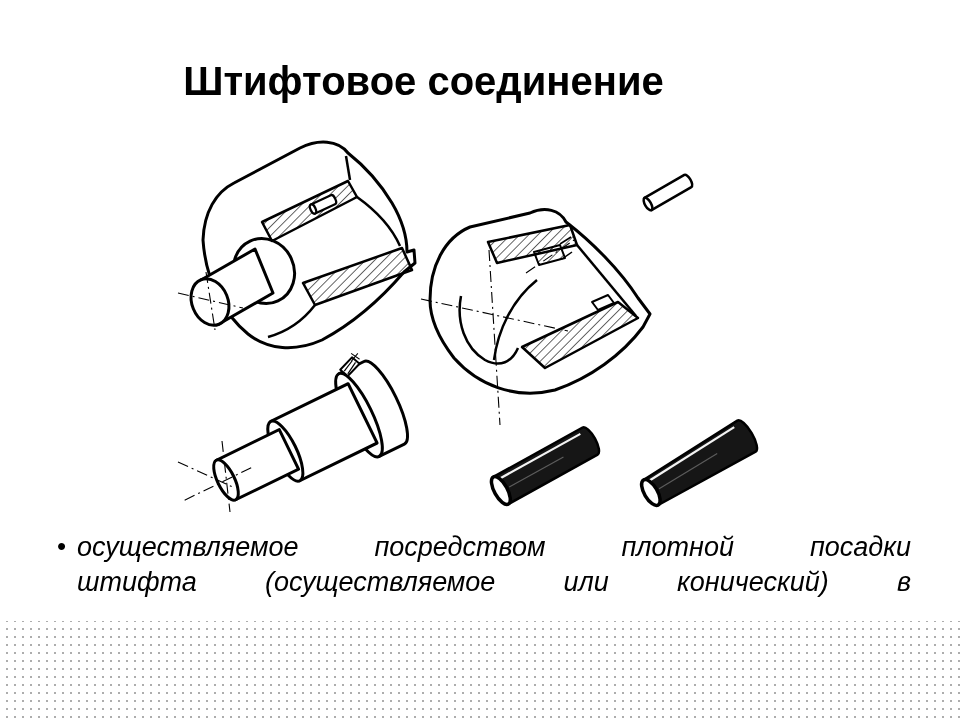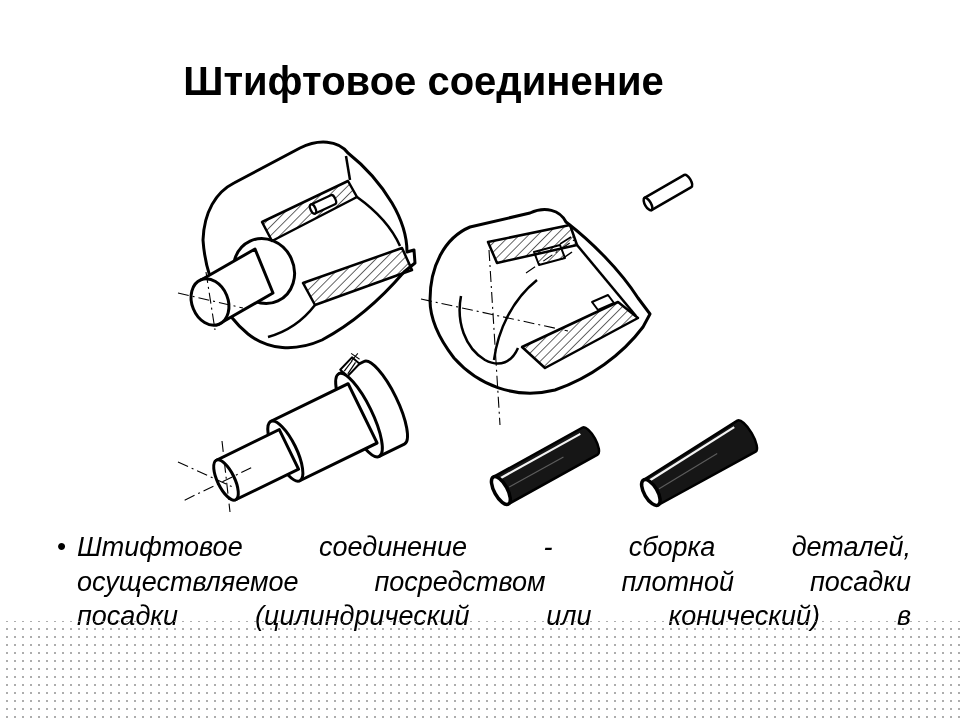--- a/index.html
+++ b/index.html
@@ -124,7 +124,6 @@
 
 <div class="bullet-block">
   <span class="bullet-marker">•</span>
-  <div class="jline">Штифтовое соединение - сборка деталей,</div>
   <div class="jline">осуществляемое посредством плотной посадки</div>
   <div class="jline">посадки (цилиндрический или конический) в</div>
 </div>

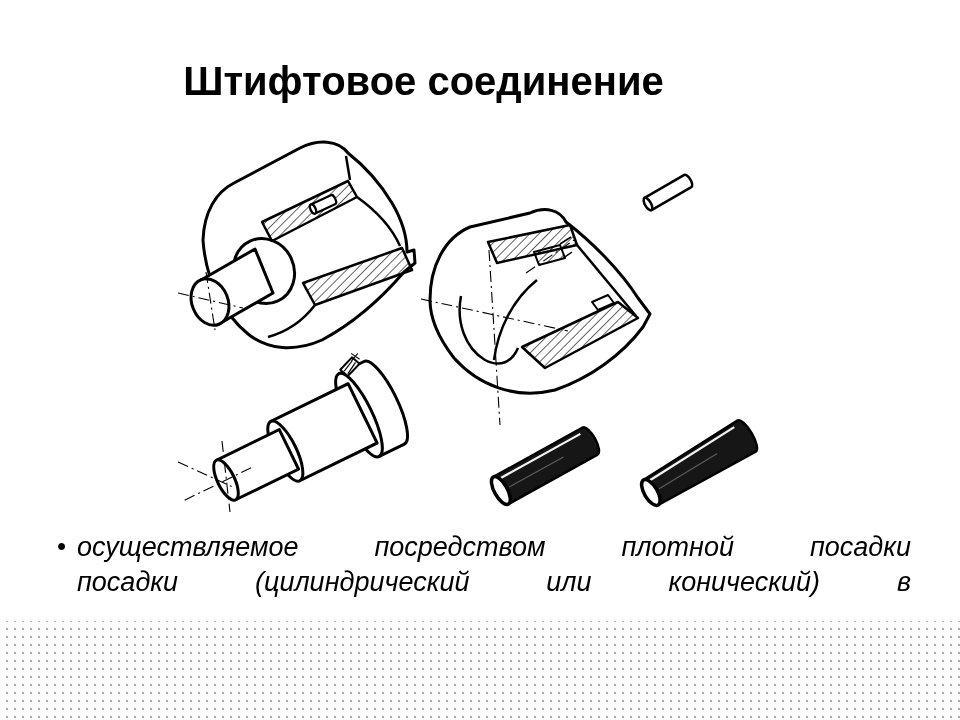--- a/index.html
+++ b/index.html
@@ -125,7 +125,7 @@
 <div class="bullet-block">
   <span class="bullet-marker">•</span>
   <div class="jline">осуществляемое посредством плотной посадки</div>
-  <div class="jline">посадки (цилиндрический или конический) в</div>
+  <div class="jline">штифта (осуществляемое или конический) в</div>
 </div>
 
 <div class="dot-overlay"></div>

